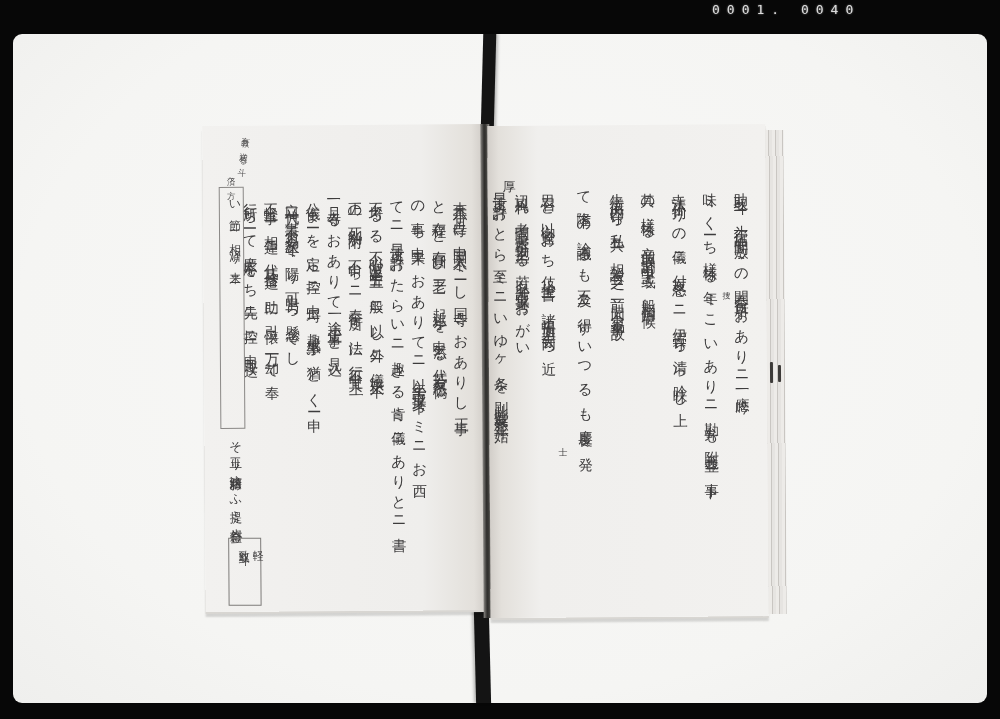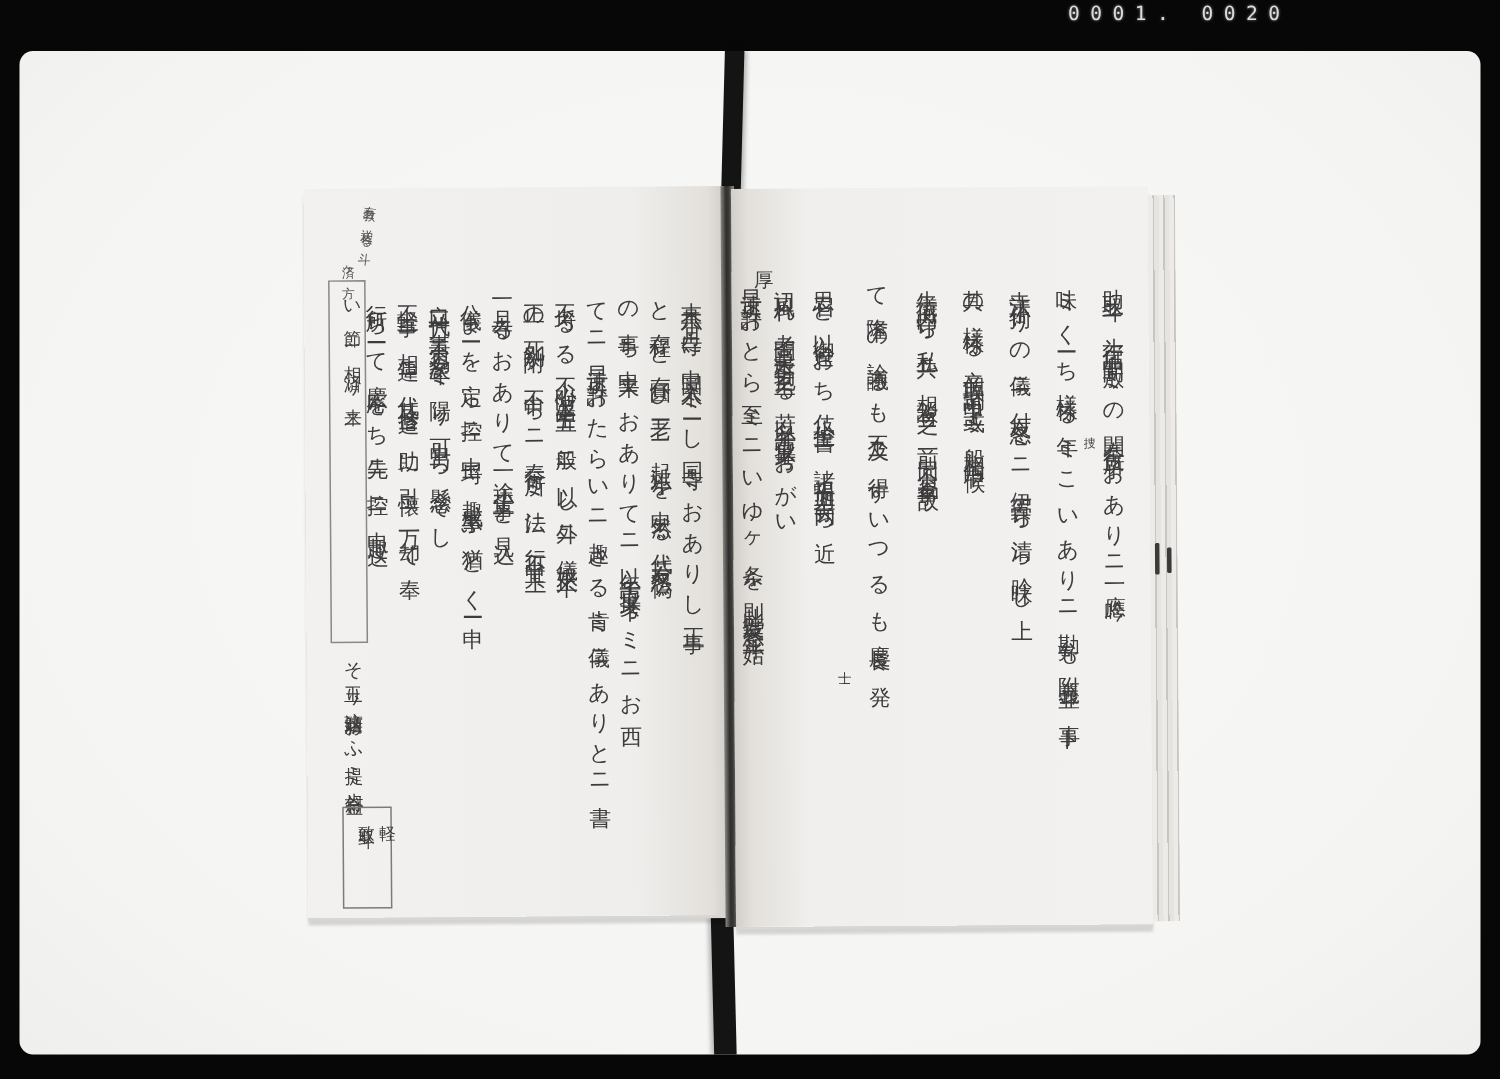--- a/index.html
+++ b/index.html
@@ -71,7 +71,7 @@
 
 <div class="stage">
 
-  <div class="counter">0001. 0020</div>
+  <div class="counter">0001. 0040</div>
 
   <div class="backdrop">
 

